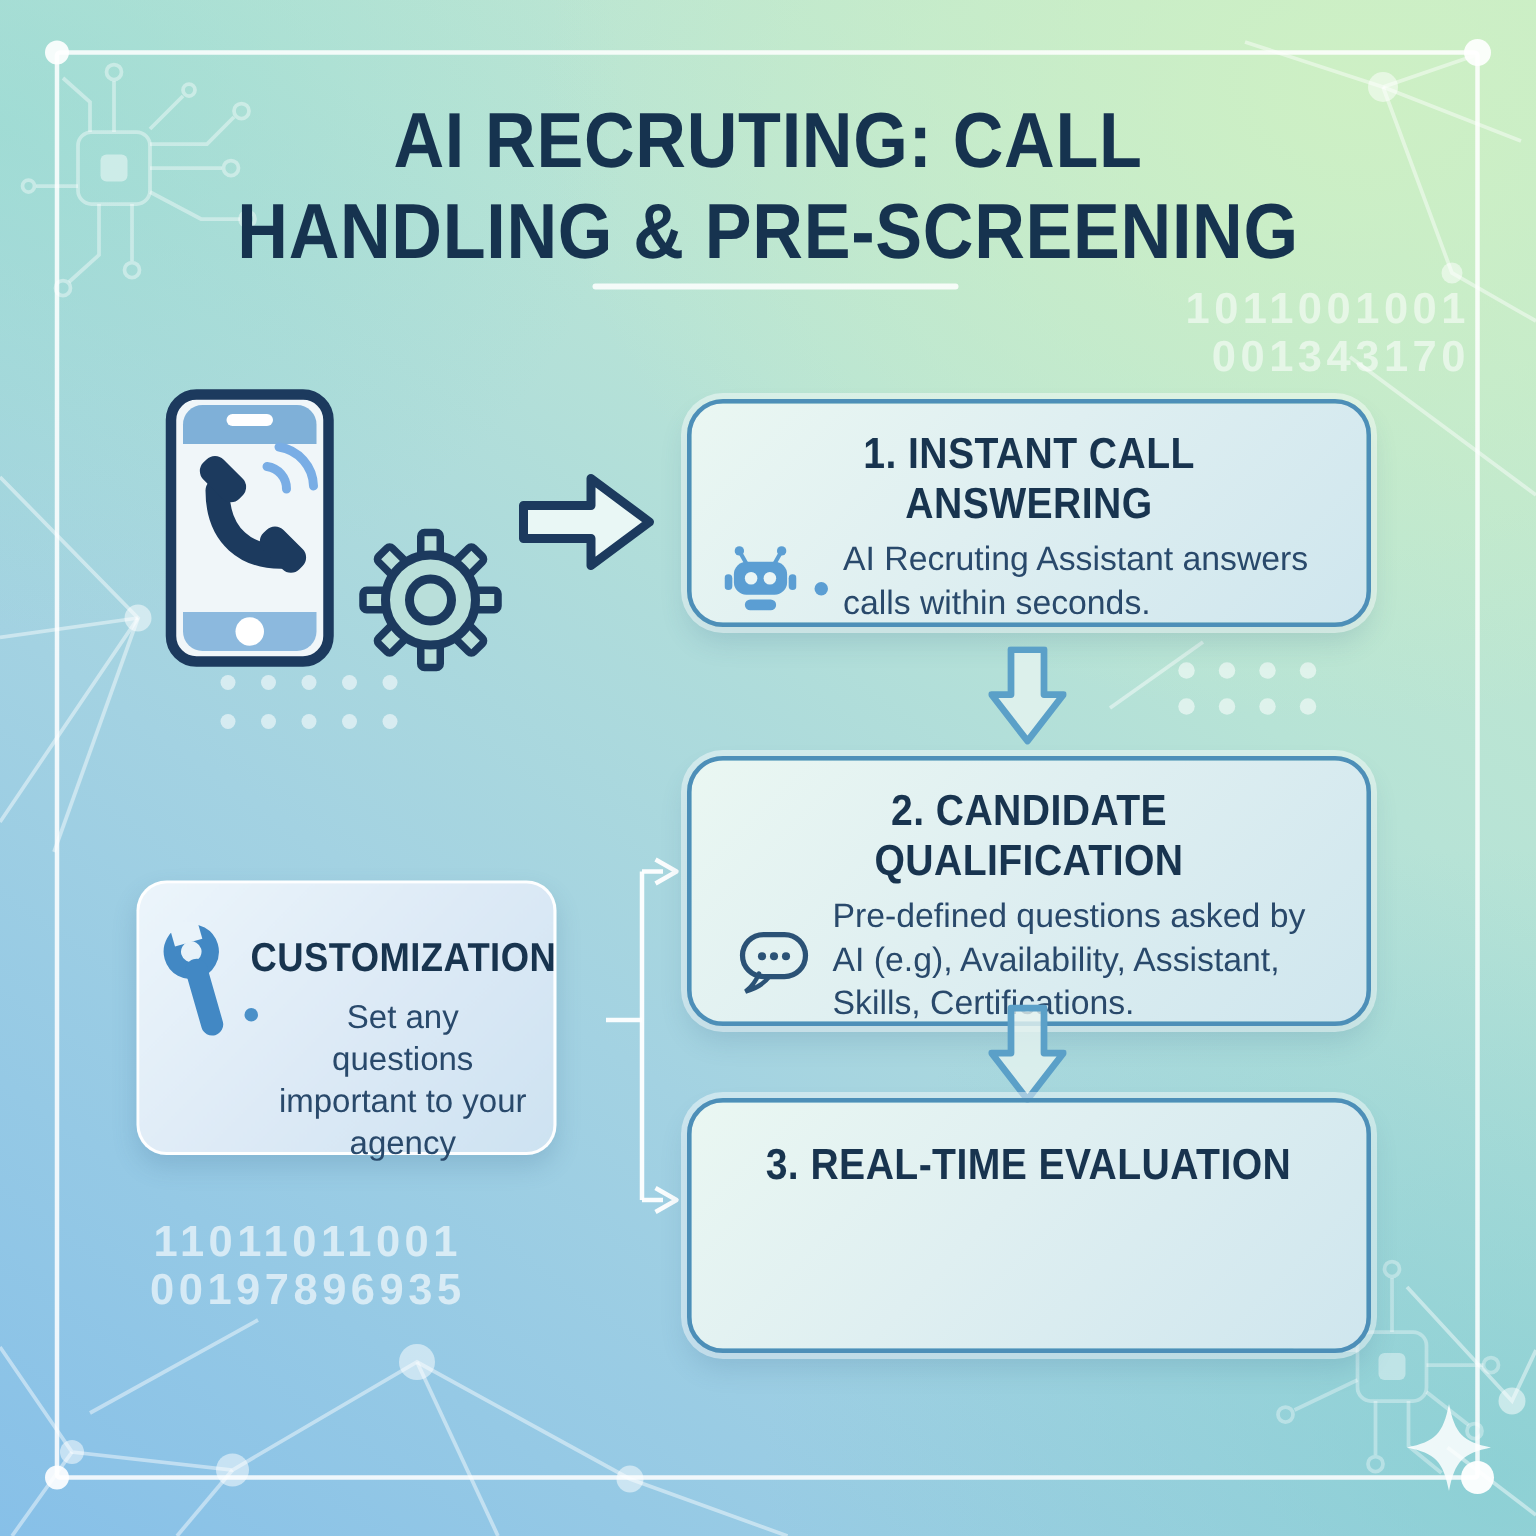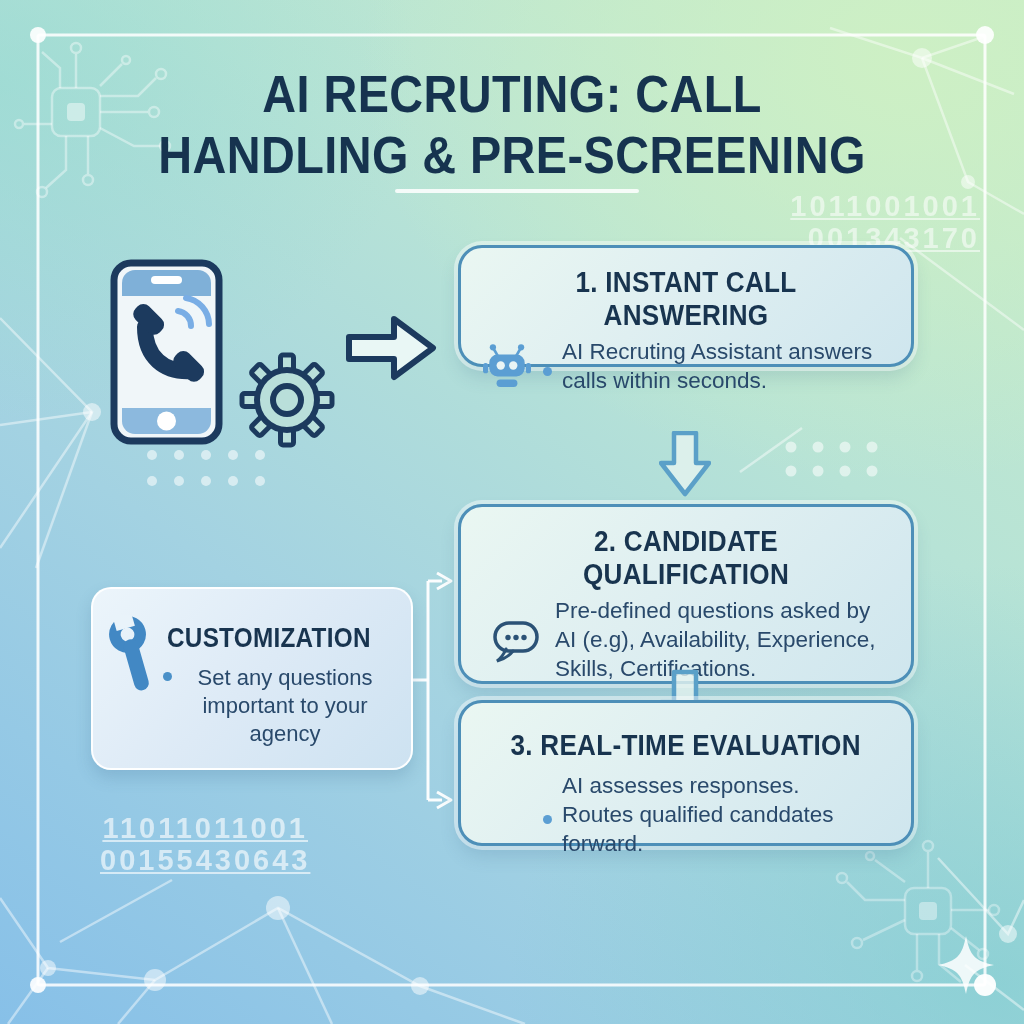--- a/index.html
+++ b/index.html
@@ -29,7 +29,7 @@
   }
   .binary-tr{right:44px;top:190px;text-align:right;color:rgba(255,255,255,0.55);}
   .binary-bl{left:100px;top:812px;color:rgba(255,255,255,0.62);}
-  .binary span{display:block;text-decoration:underline;}
+  .binary span{display:block;}
 
   .flow-box{
     position:absolute;left:458px;width:456px;box-sizing:border-box;

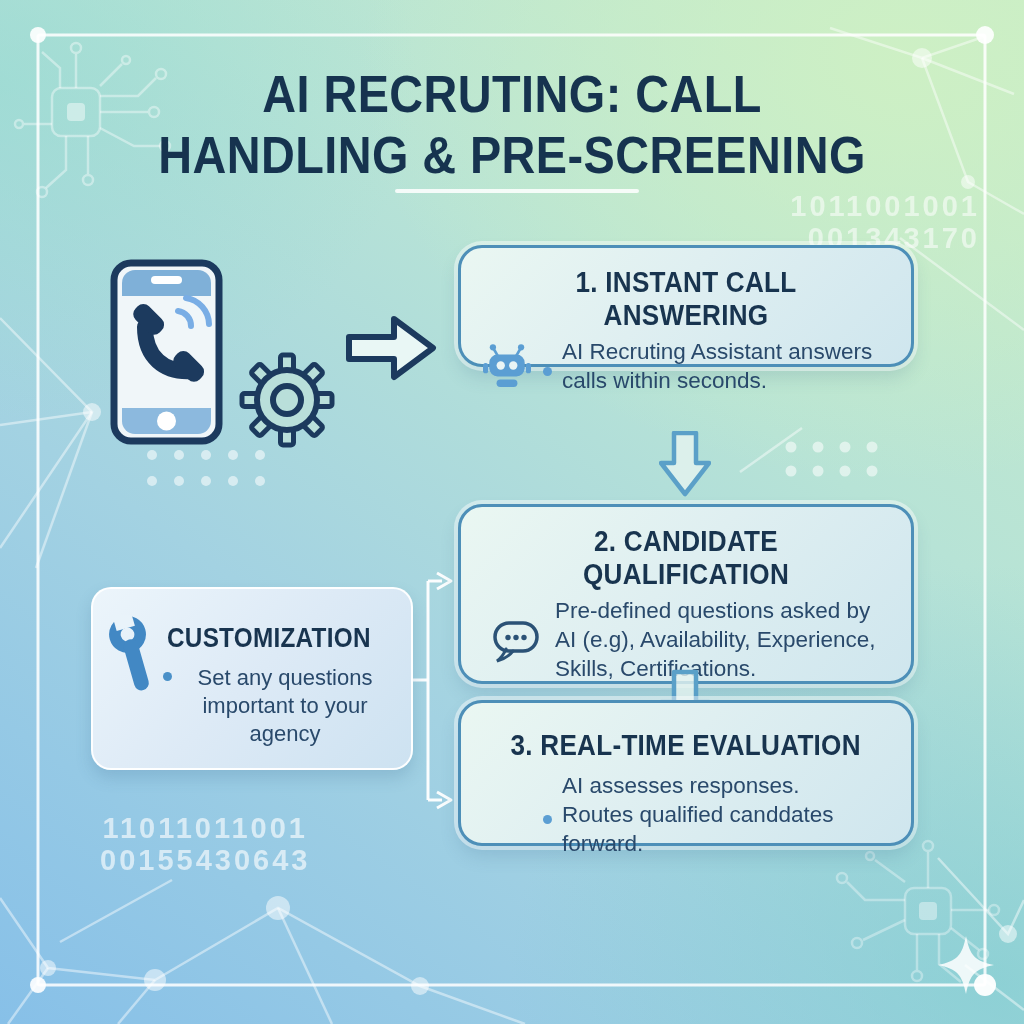--- a/index.html
+++ b/index.html
@@ -37,7 +37,7 @@
     background:linear-gradient(135deg,#eaf7f2 0%,#dfeff1 45%,#cfe6ee 100%);
     box-shadow:0 0 0 4px rgba(255,255,255,0.45),0 10px 18px rgba(56,99,138,0.18);
   }
-  .box-1{top:245px;height:122px;}
+  .box-1{top:266px;height:152px;}
   .box-2{top:504px;height:180px;}
   .box-3{top:700px;height:146px;}
 

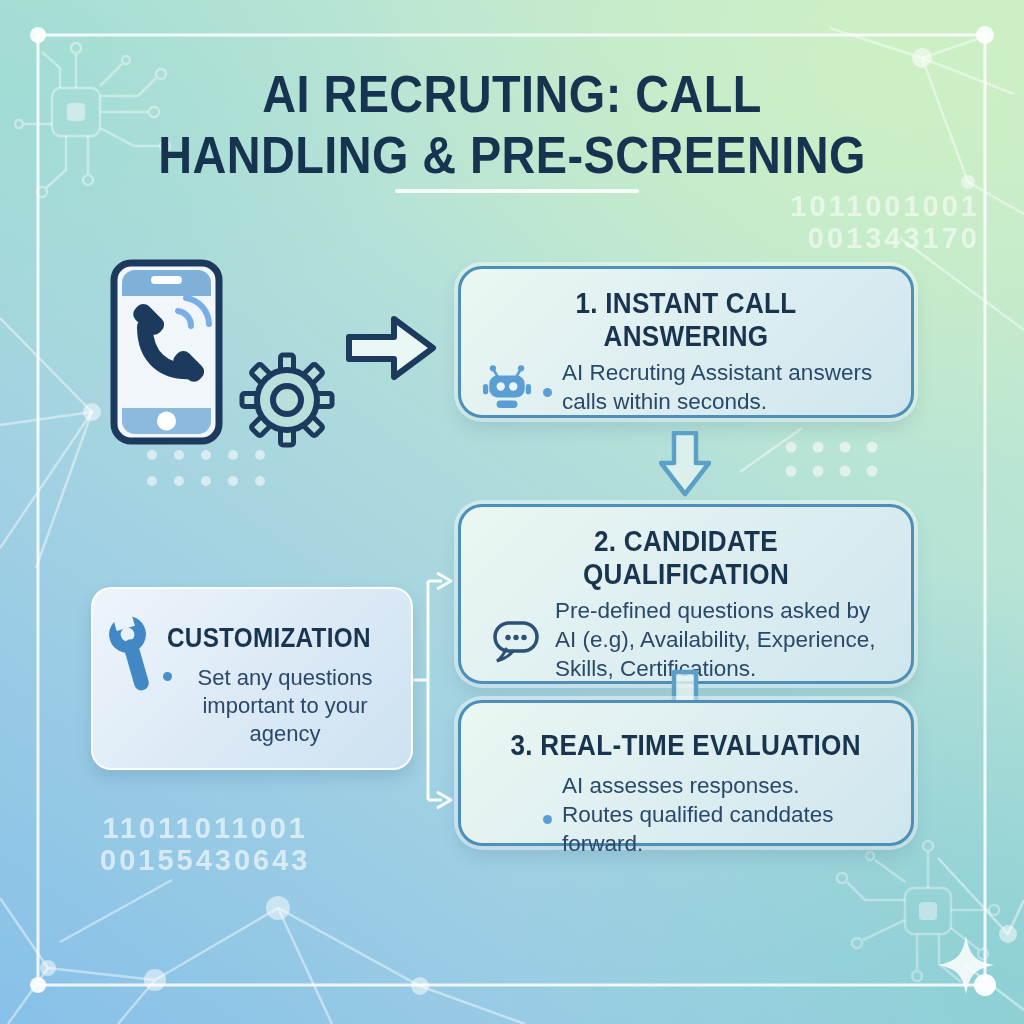--- a/index.html
+++ b/index.html
@@ -289,7 +289,7 @@
             <circle cx="33" cy="20.5" r="2.7" fill="#2b5276"></circle>
         </svg>
       </span>
-      <div class="body-text">Pre-defined questions asked by AI (e.g), Availability, Experience, Skills, Certifications.</div>
+      <div class="body-text">Pre-defined questions asked by AI (e.g), Availability, Assistant, Skills, Certifications.</div>
     </div>
   </div>
 

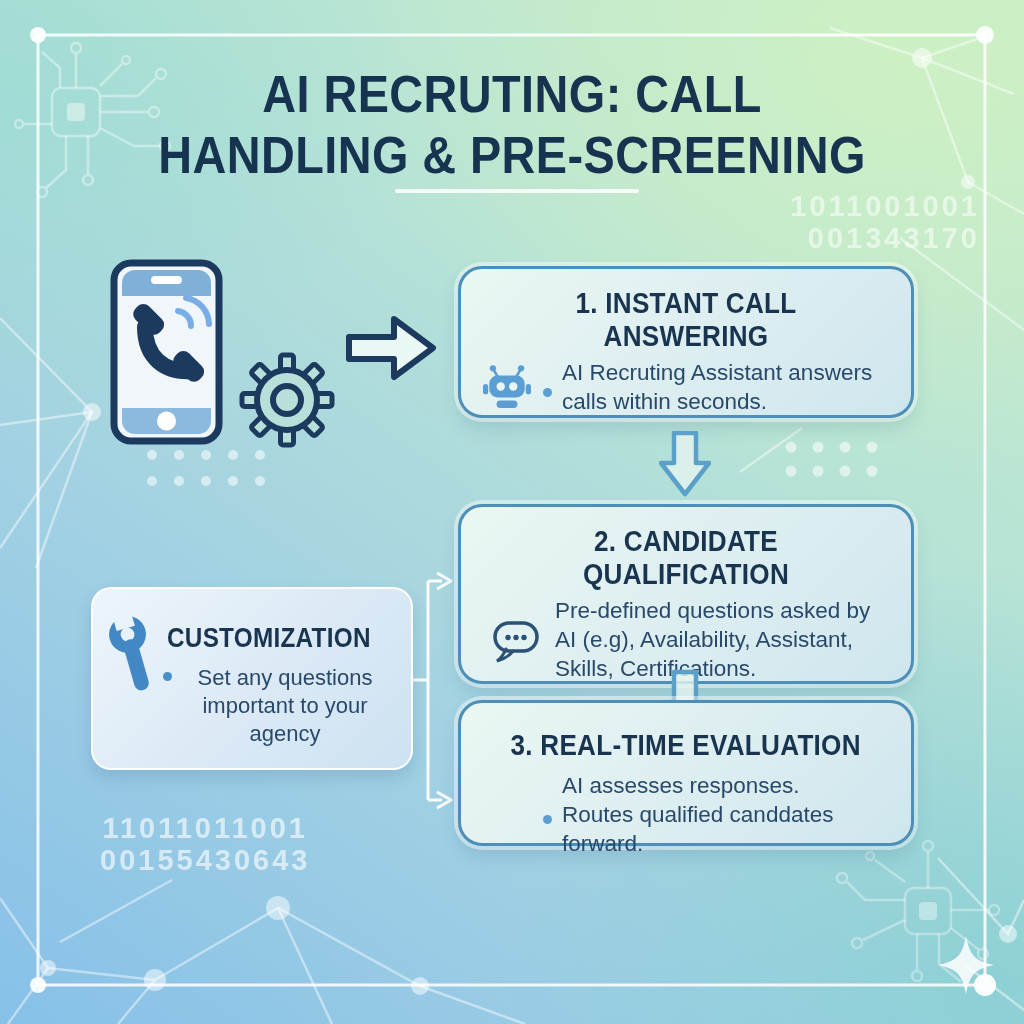--- a/index.html
+++ b/index.html
@@ -55,7 +55,7 @@
   .icon-cell{flex:0 0 auto;margin-right:8px;}
 
   .custom-box{
-    position:absolute;left:91px;top:587px;width:322px;height:183px;box-sizing:border-box;
+    position:absolute;left:91px;top:587px;width:280px;height:183px;box-sizing:border-box;
     border:2.5px solid rgba(255,255,255,0.95);border-radius:20px;
     background:linear-gradient(135deg,#ecf5fb 0%,#ddeaf6 50%,#cde2f1 100%);
     box-shadow:0 8px 16px rgba(56,99,138,0.2);

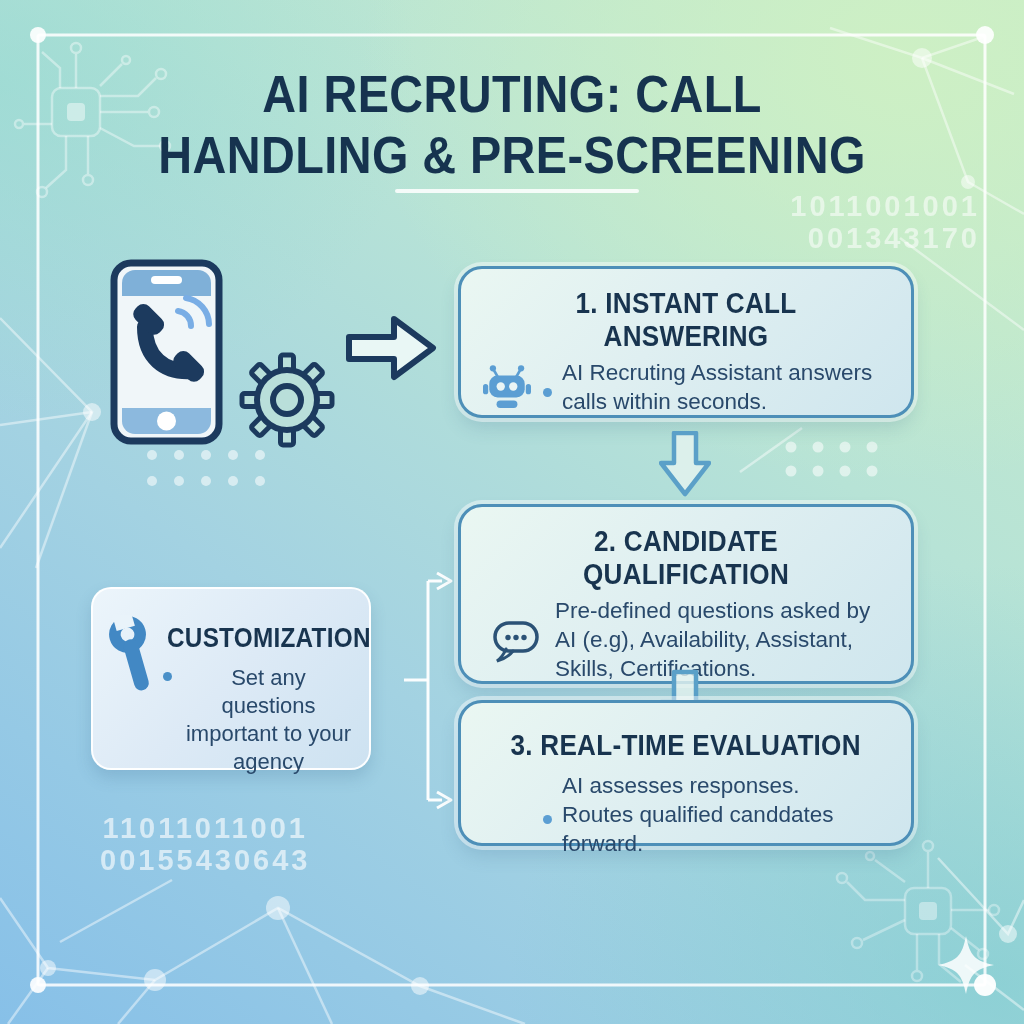--- a/index.html
+++ b/index.html
@@ -39,7 +39,7 @@
   }
   .box-1{top:266px;height:152px;}
   .box-2{top:504px;height:180px;}
-  .box-3{top:700px;height:146px;}
+  .box-3{top:732px;height:170px;}
 
   .box-heading{
     margin:18px 10px 4px;text-align:center;color:#18344f;

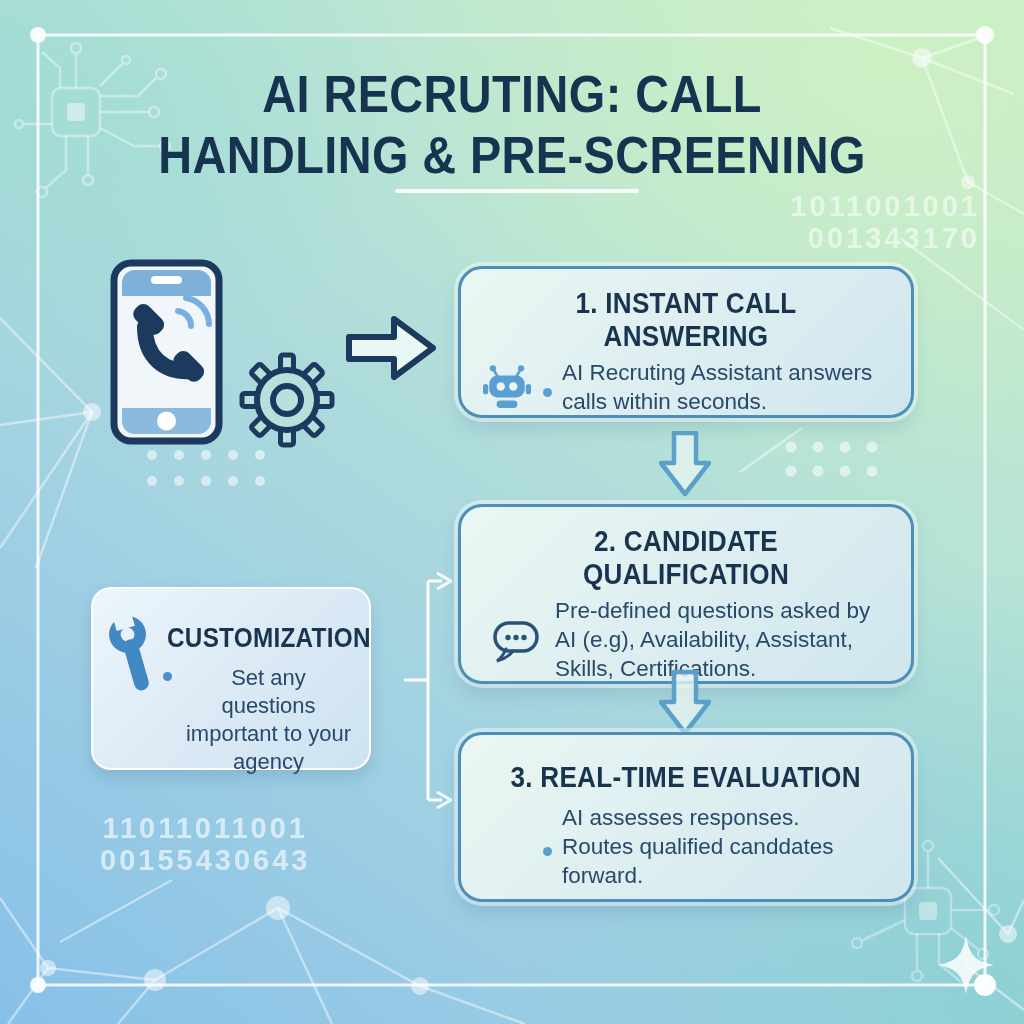--- a/index.html
+++ b/index.html
@@ -299,13 +299,6 @@
 
   <div class="layer flow-box box-3">
     <div class="box-heading" style="margin-top:26px;"><span>3. REAL-TIME EVALUATION</span></div>
-    <div class="box-body" style="padding-left:78px;margin-top:8px;">
-      <span class="bullet"></span>
-      <div class="body-text">
-        <span style="display:block;">AI assesses responses.</span>
-        <span style="display:block;">Routes qualified canddates forward.</span>
-      </div>
-    </div>
   </div>
 
   <div class="layer custom-box">

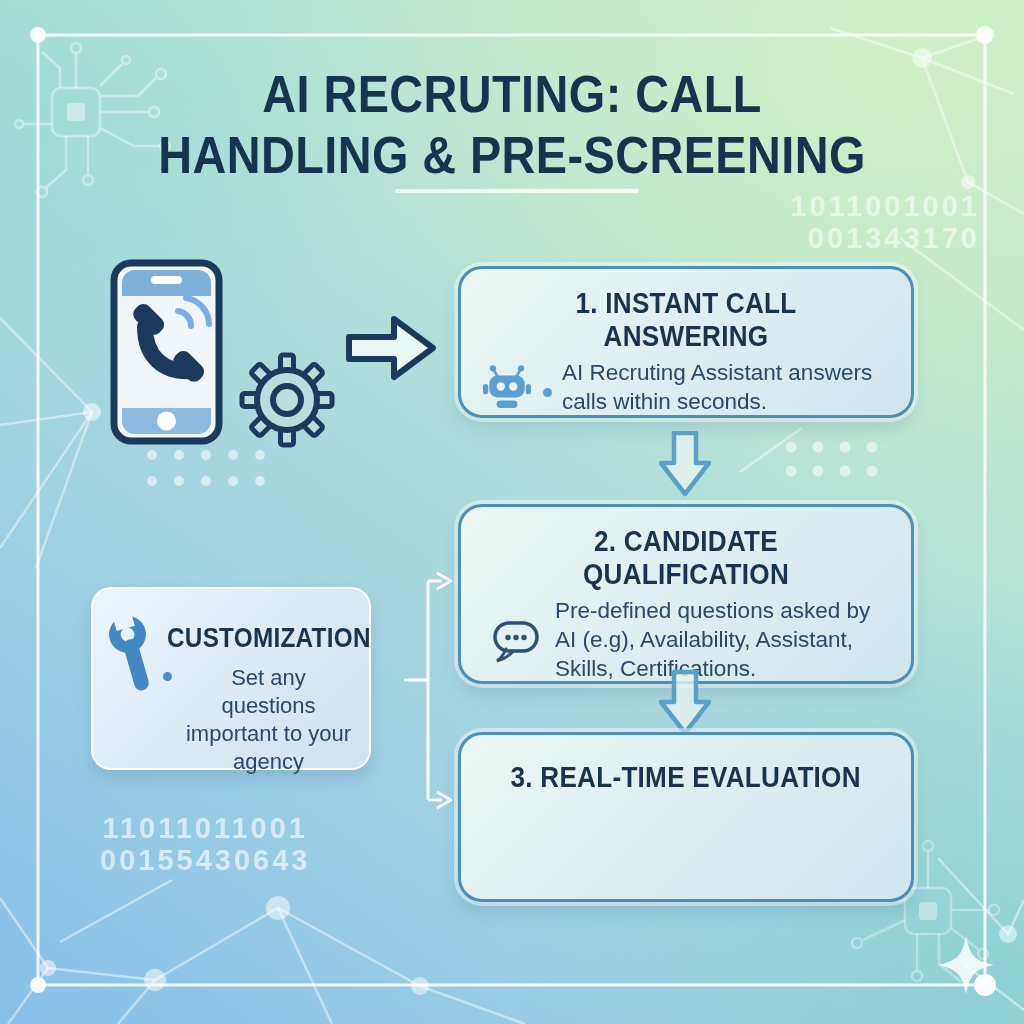--- a/index.html
+++ b/index.html
@@ -200,7 +200,7 @@
   </div>
   <div class="layer binary binary-bl">
     <span>11011011001</span>
-    <span>00155430643</span>
+    <span>00197896935</span>
   </div>
 
   <h1 class="layer title">

